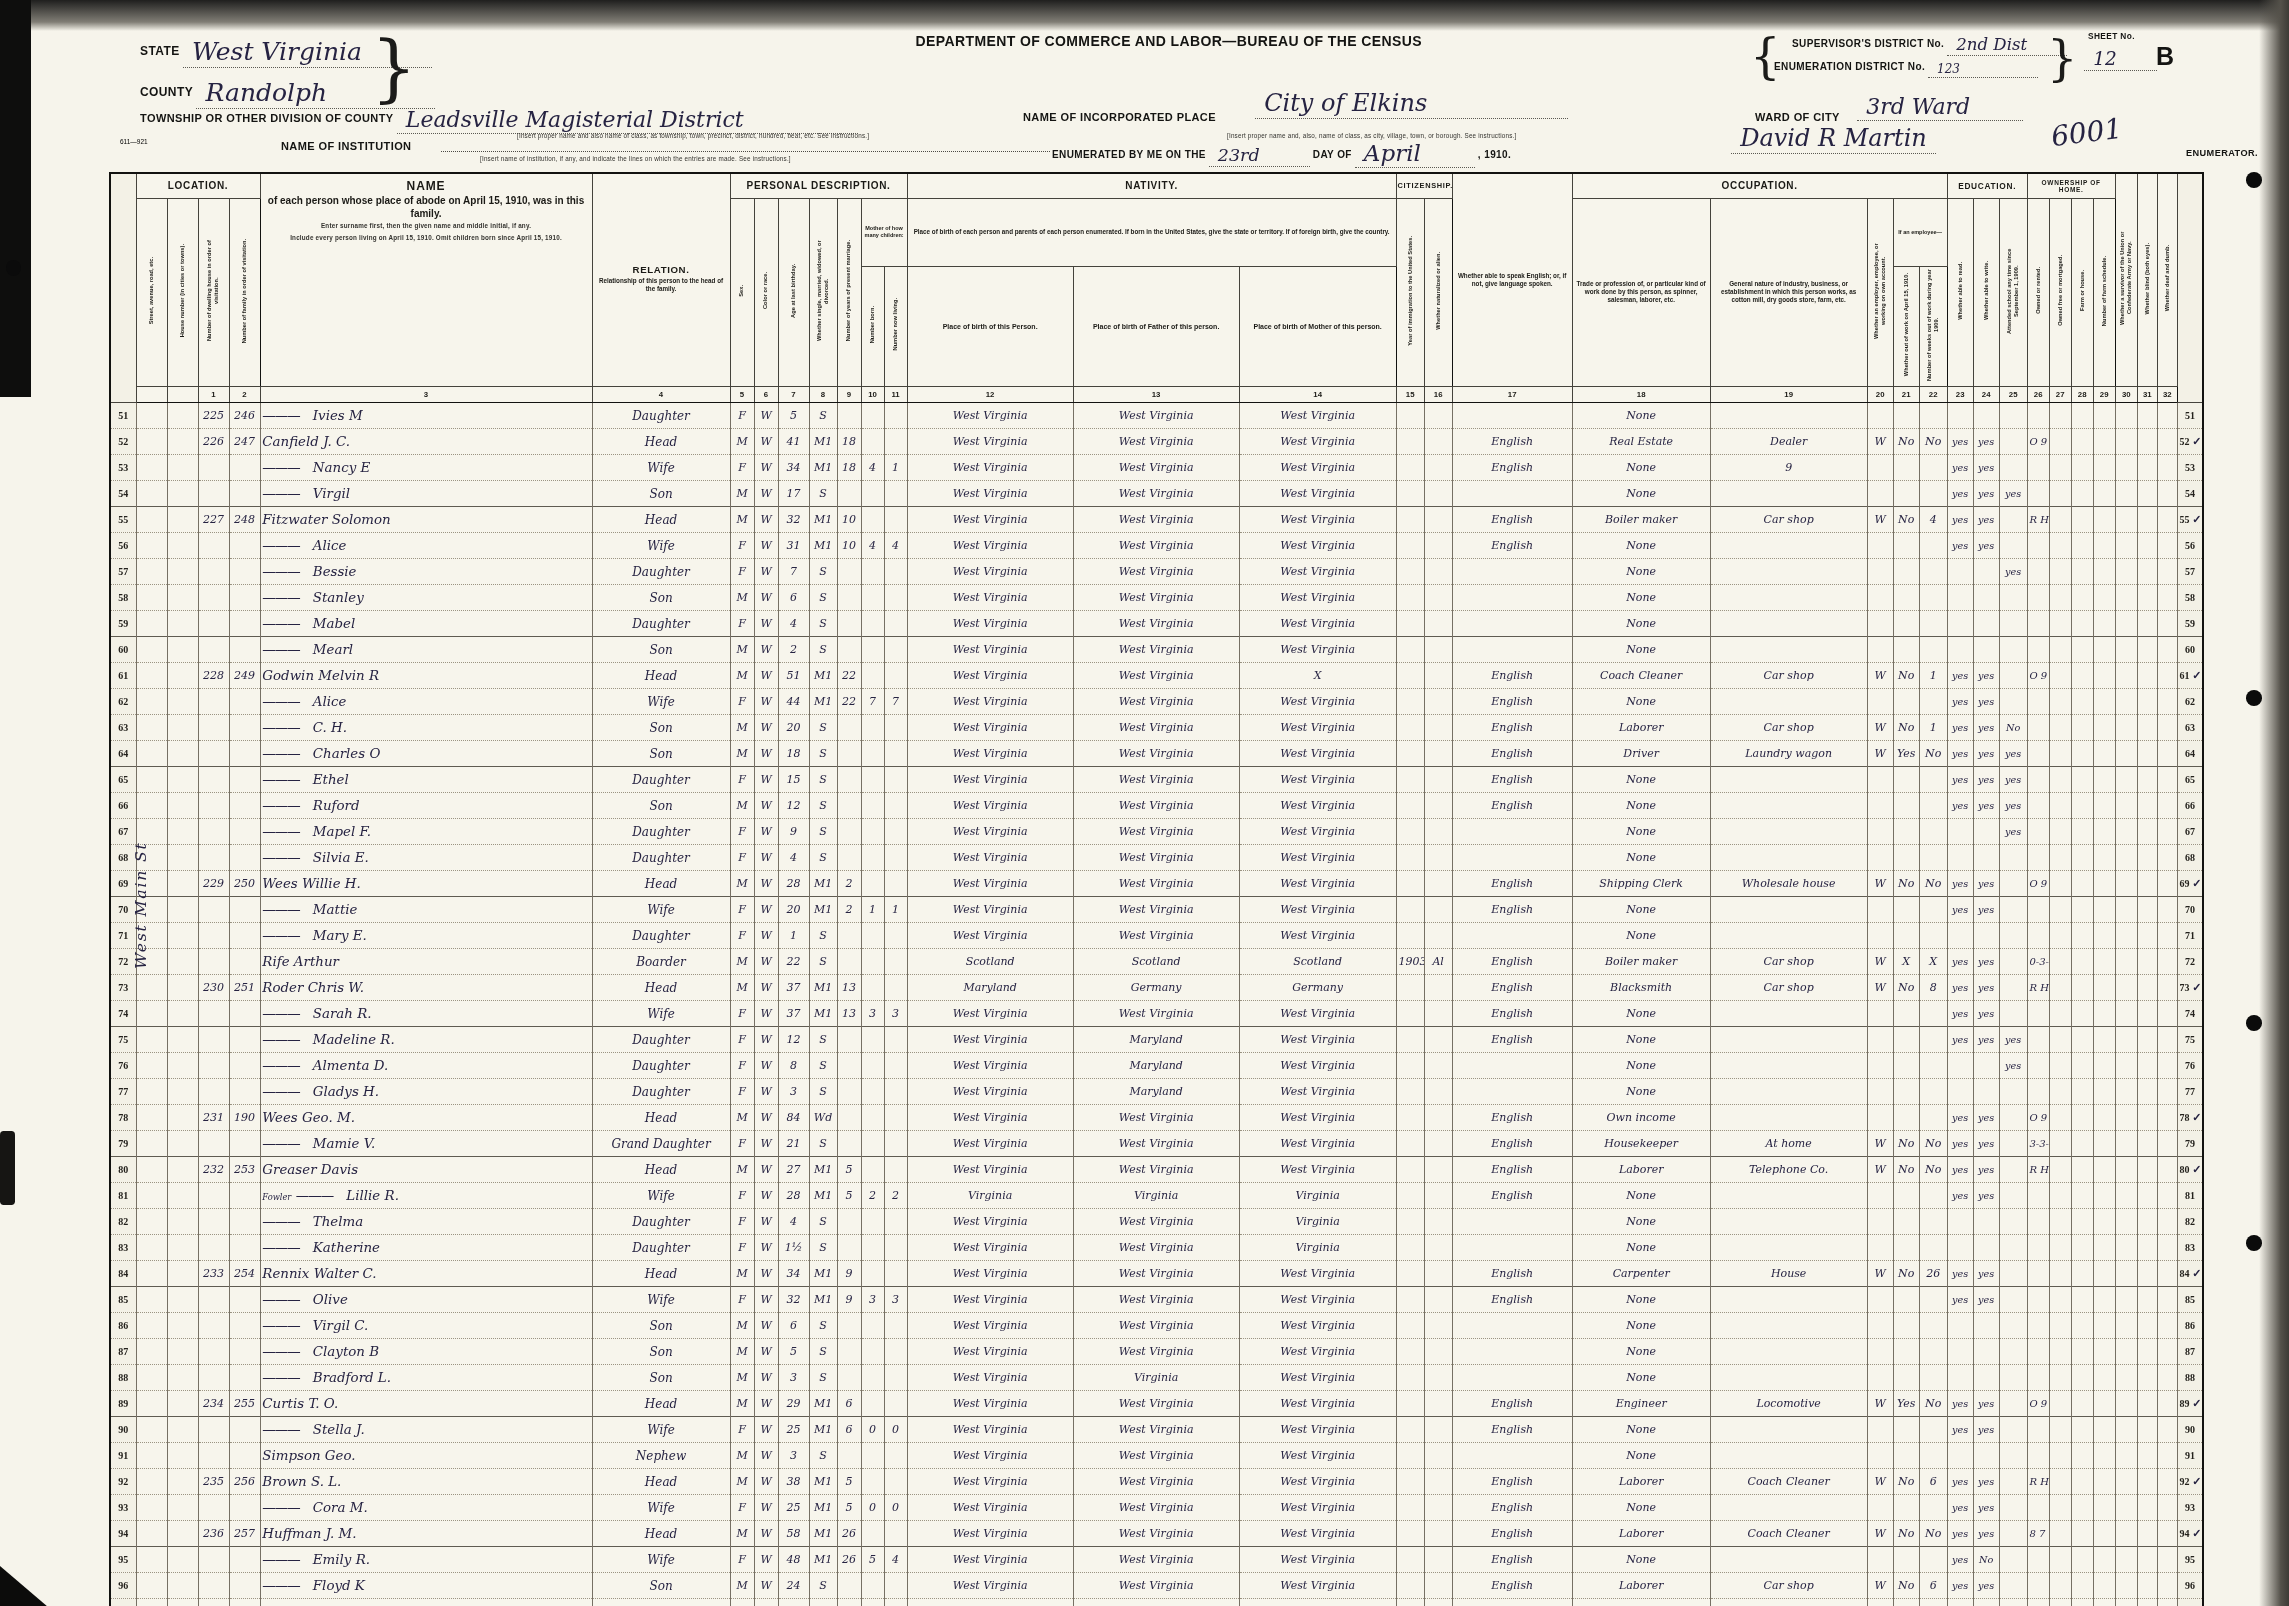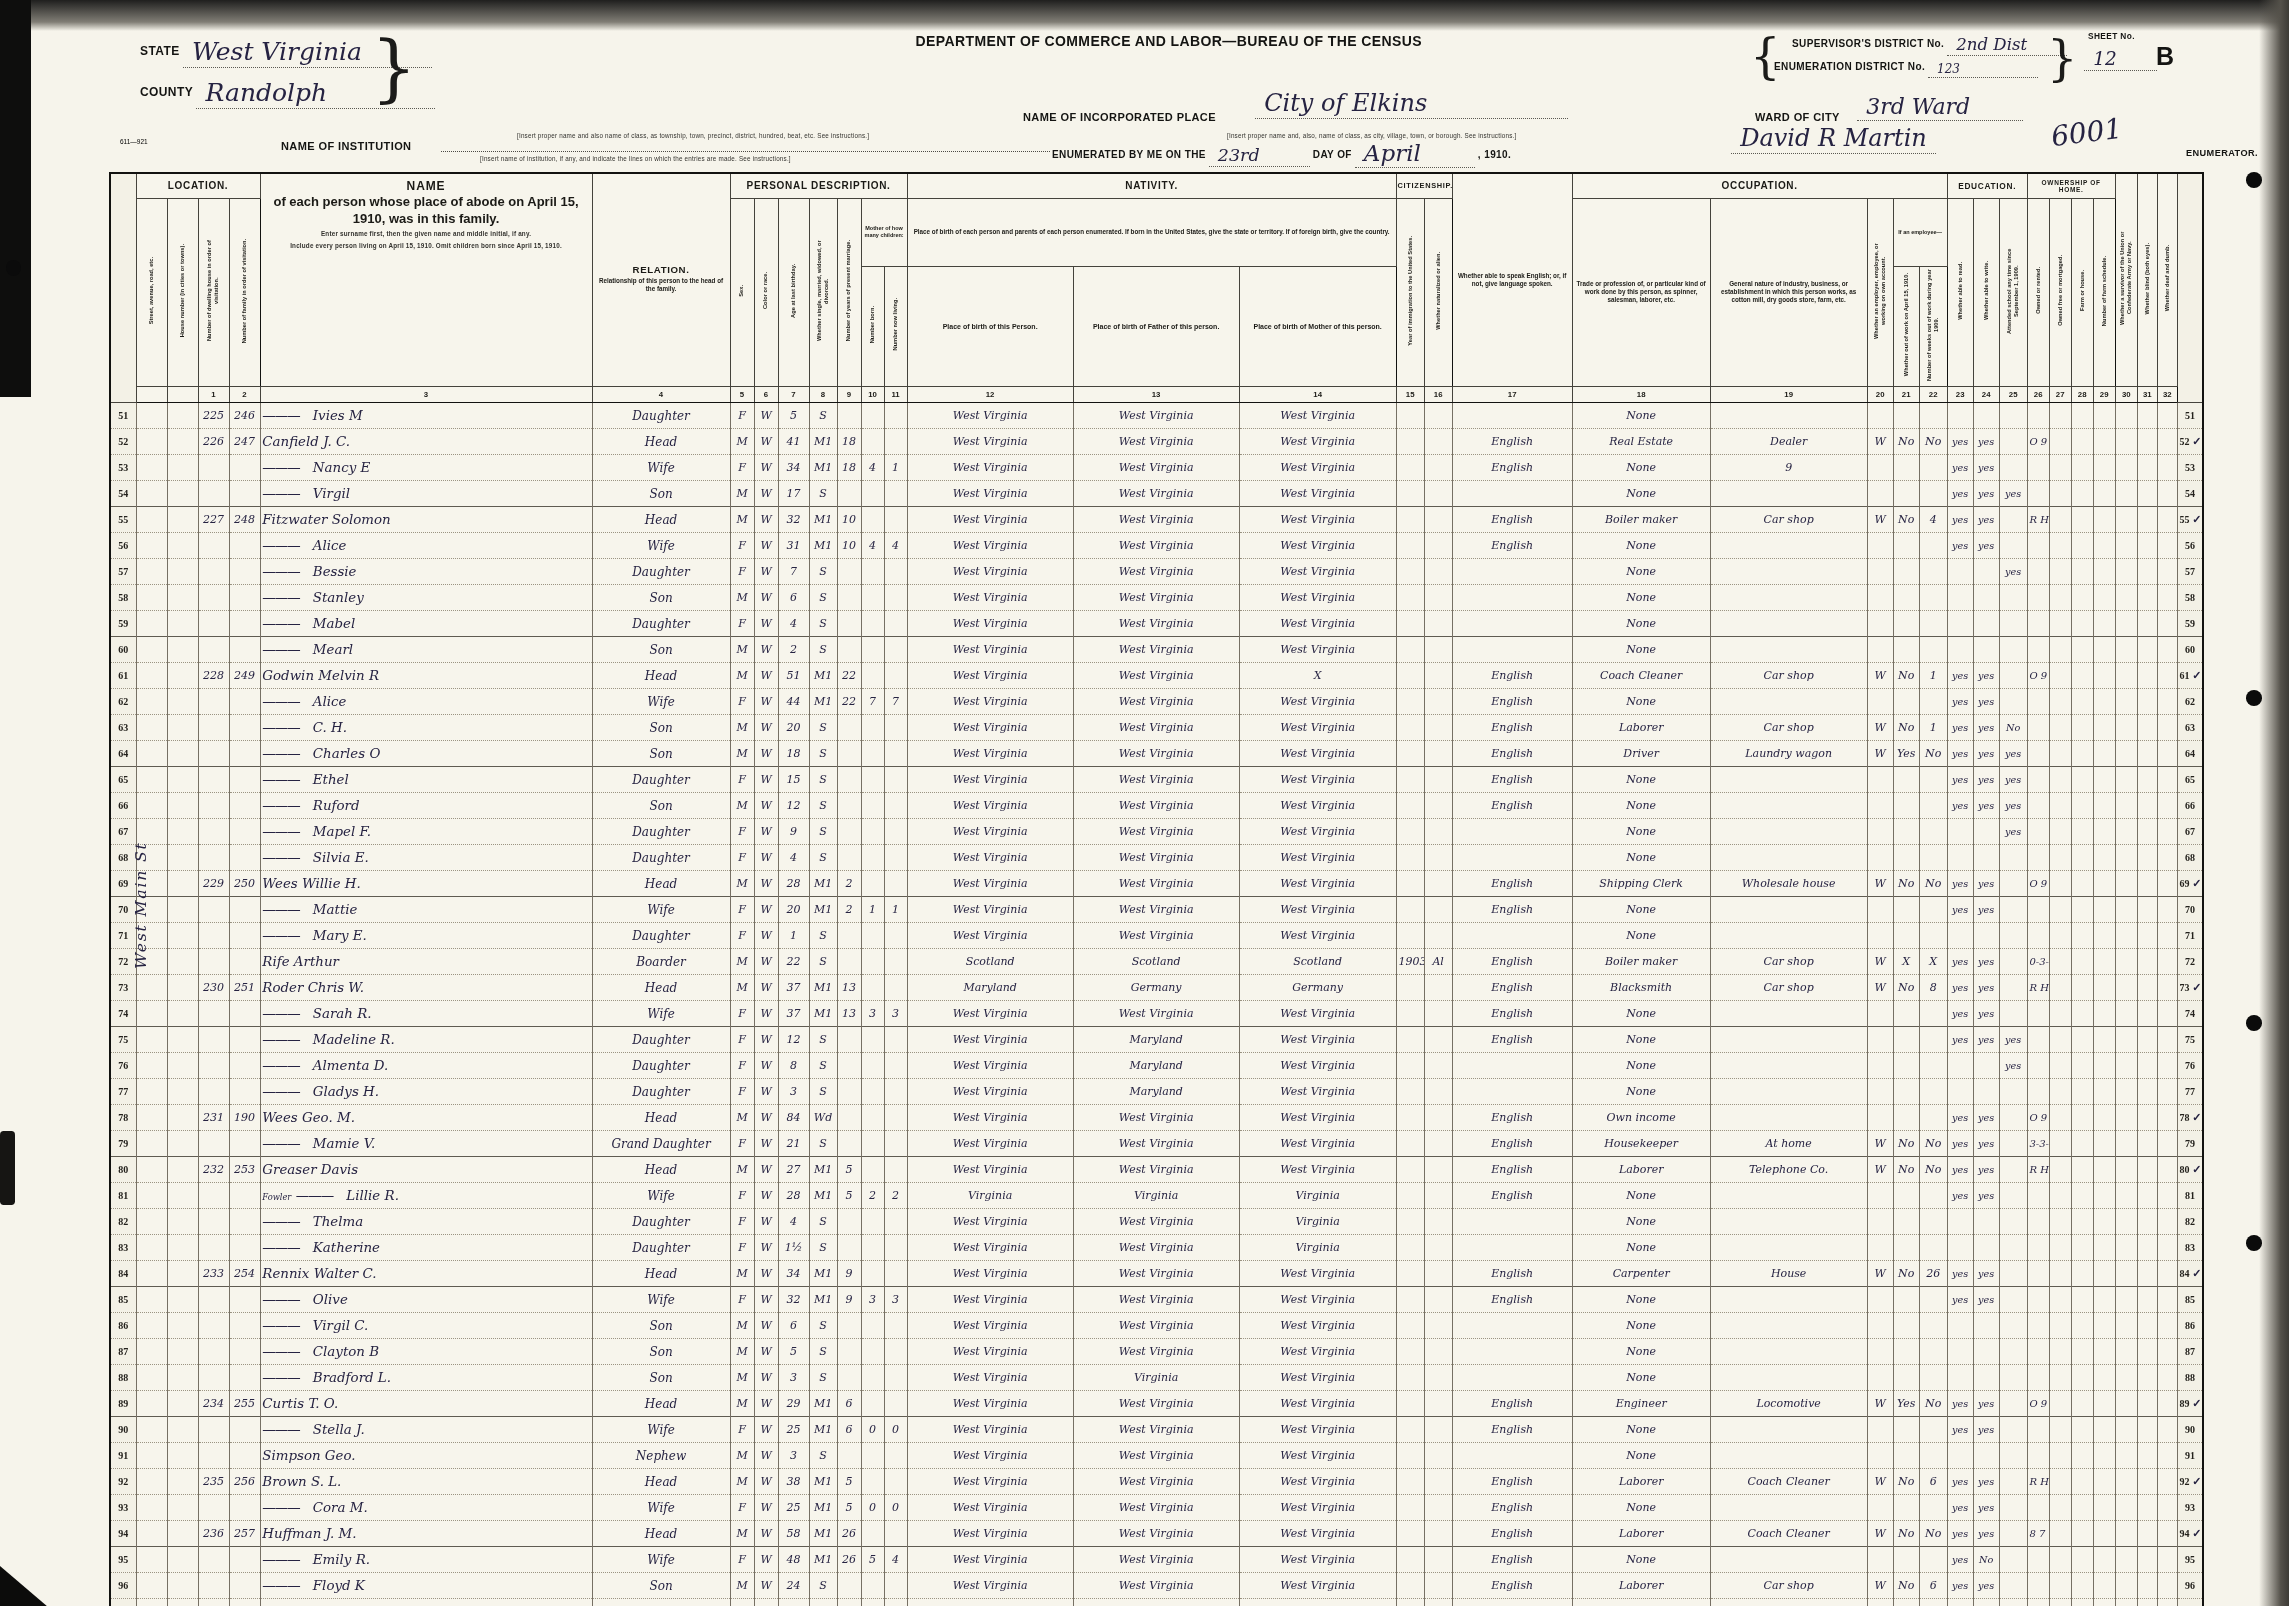--- a/index.html
+++ b/index.html
@@ -66,6 +66,10 @@
 
   <div class="abs lab" style="left:591px;top:33px;width:831px;text-align:right;font-size:14px">DEPARTMENT OF COMMERCE AND LABOR—BUREAU OF THE CENSUS</div>
 
+  <div class="abs" style="left:140px;top:107px;font-size:11px">
+    <span class="lab">TOWNSHIP OR OTHER DIVISION OF COUNTY</span>
+    <span class="hw uld" style="font-size:22px;display:inline-block;min-width:443px;vertical-align:-4.6px">Leadsville Magisterial District</span>
+  </div>
   <div class="abs tiny" style="left:517px;top:132px">[Insert proper name and also name of class, as township, town, precinct, district, hundred, beat, etc.  See instructions.]</div>
 
   <div class="abs lab" style="left:1023px;top:111px;font-size:11px">NAME OF INCORPORATED PLACE</div>

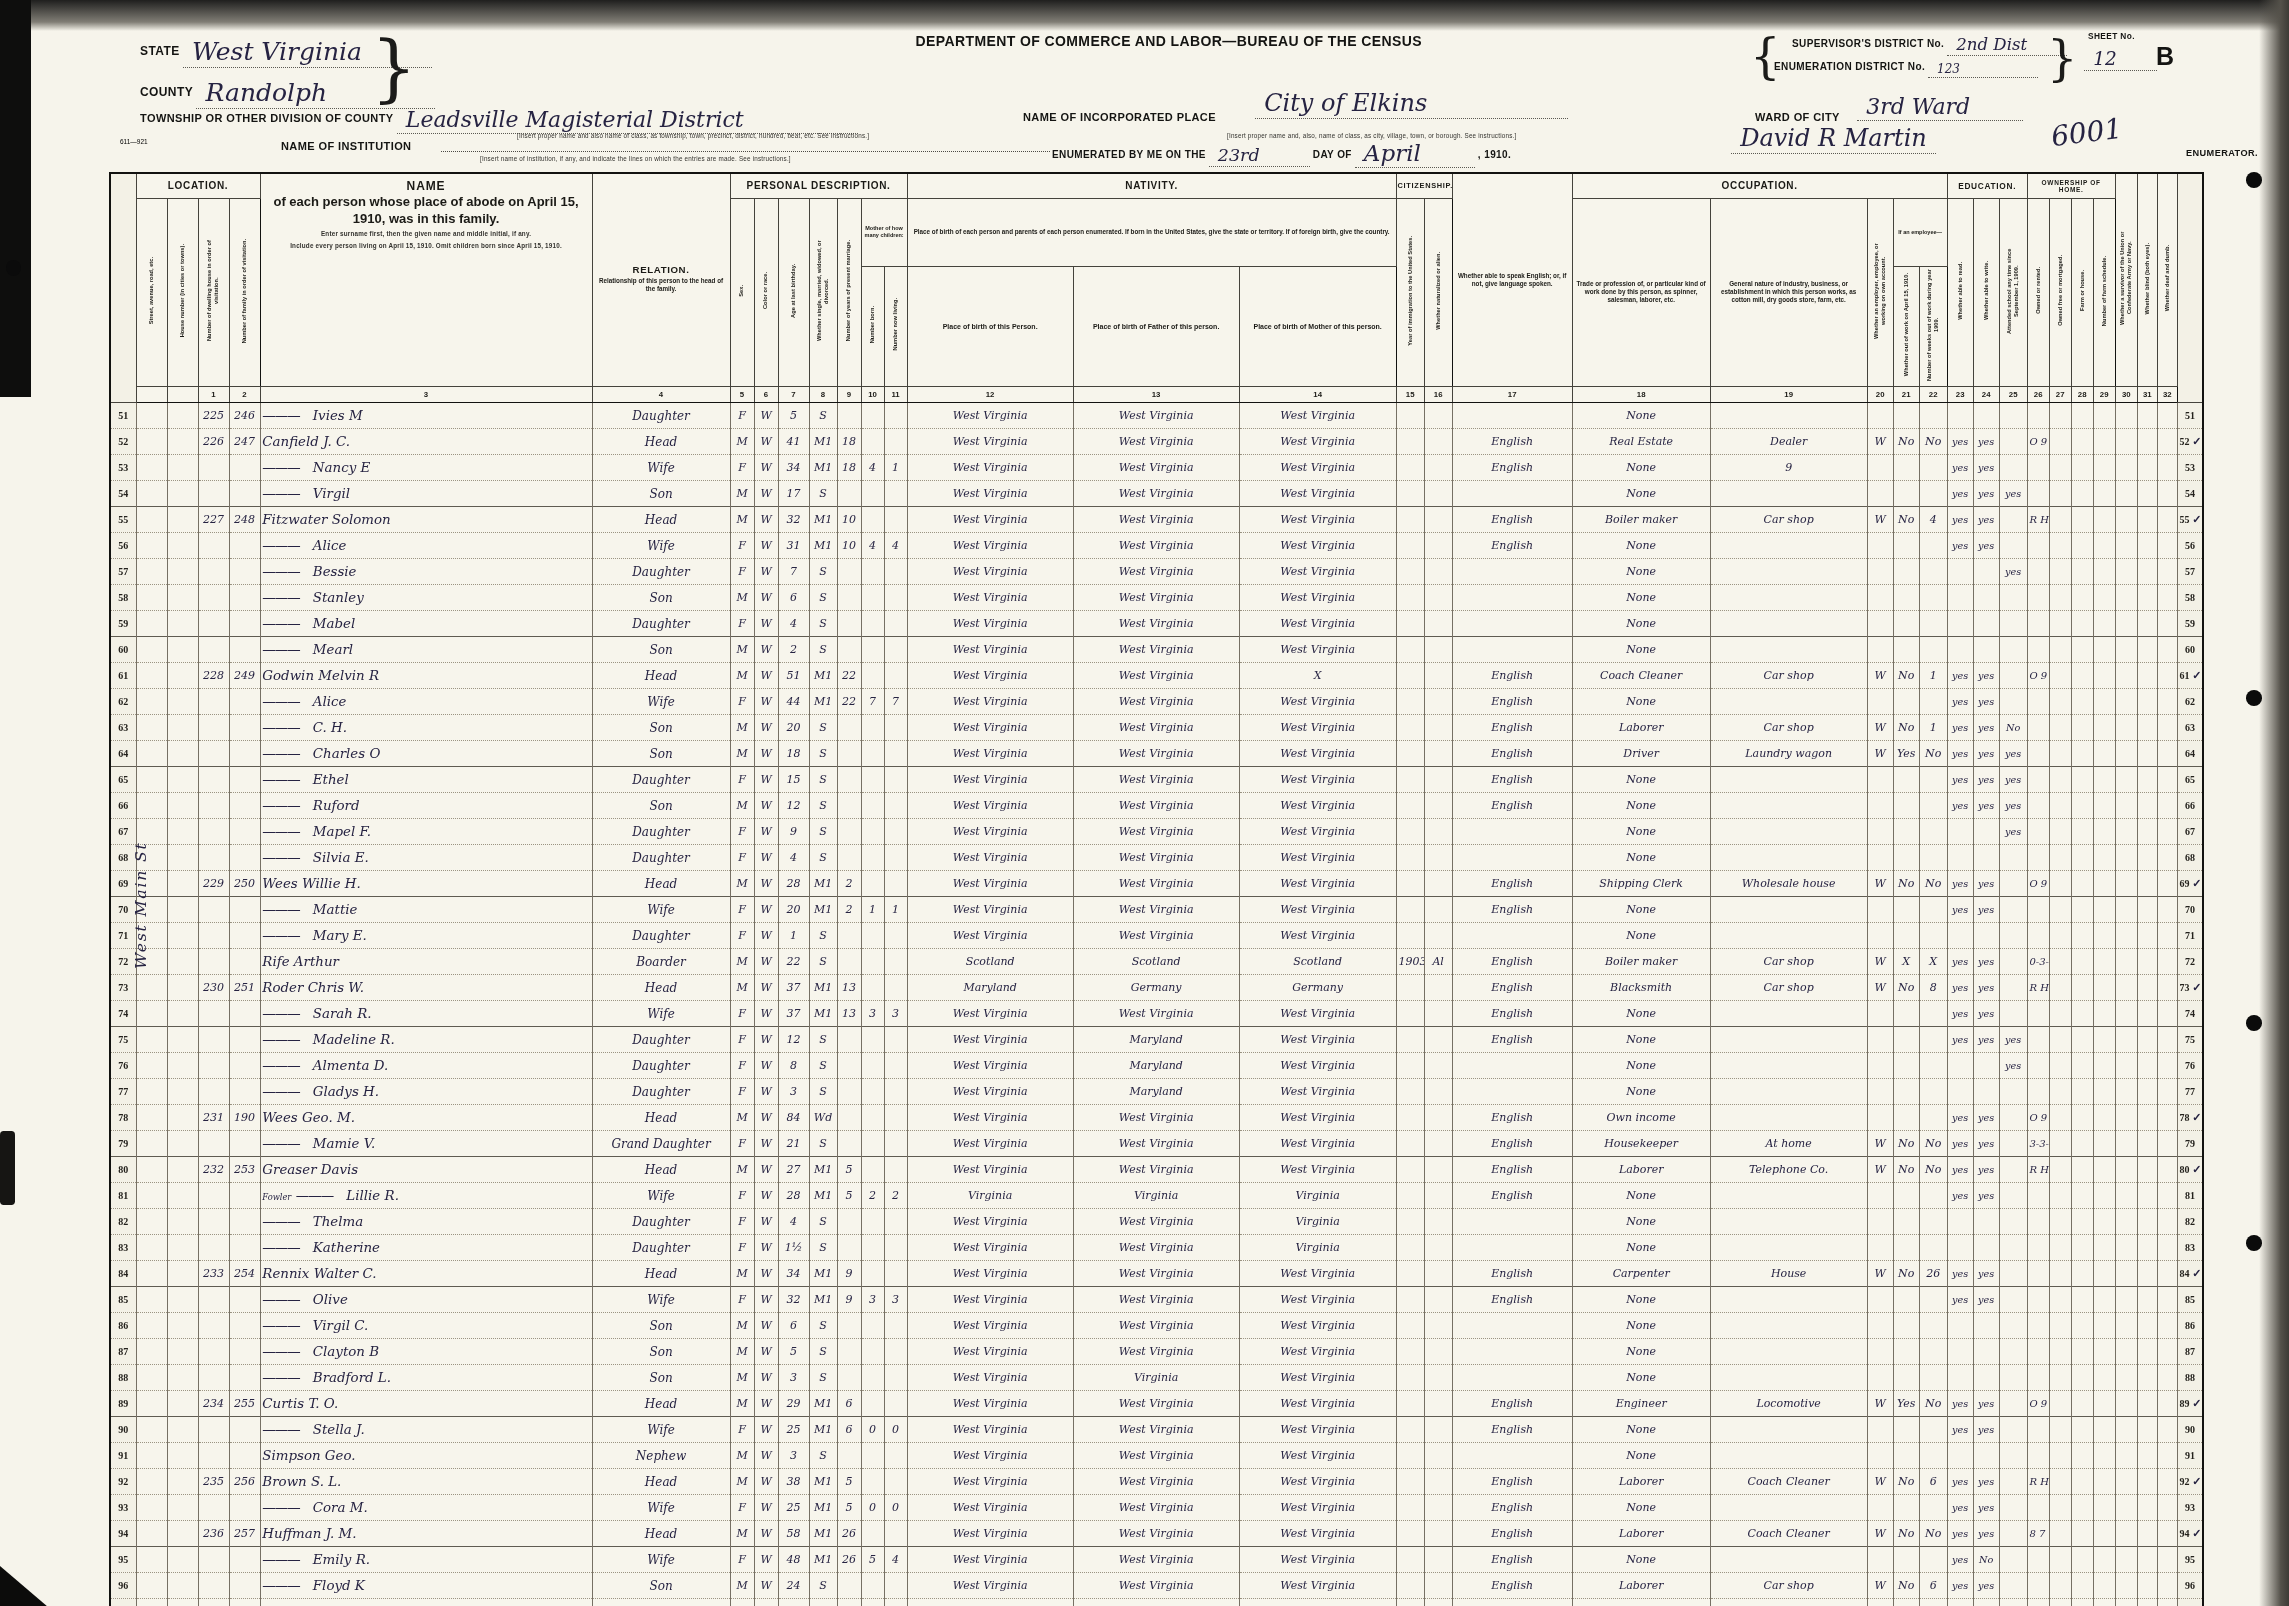--- a/index.html
+++ b/index.html
@@ -154,7 +154,7 @@
         <th colspan="4" class="gt thick">LOCATION.</th>
         <th rowspan="3" class="thick" style="vertical-align:top">
           <div style="font-size:12px;letter-spacing:0.9px;margin-top:3.7px">NAME</div>
-          <div class="hsm" style="font-size:13px">of each person whose place of abode on April 15, 1910, was in this family.</div>
+          <div class="hsm" style="font-size:10px">of each person whose place of abode on April 15, 1910, was in this family.</div>
           <div class="tiny" style="font-weight:bold">Enter surname first, then the given name and middle initial, if any.</div>
           <div class="tiny" style="font-weight:bold;margin-top:4.6px">Include every person living on April 15, 1910.  Omit children born since April 15, 1910.</div>
         </th>

